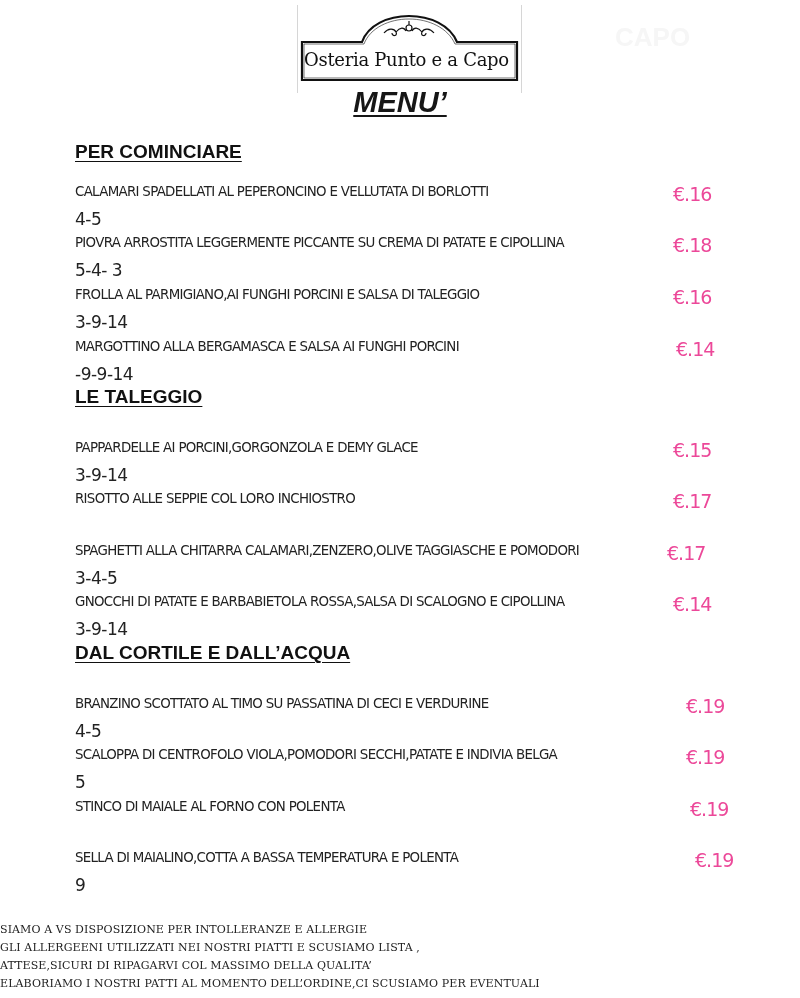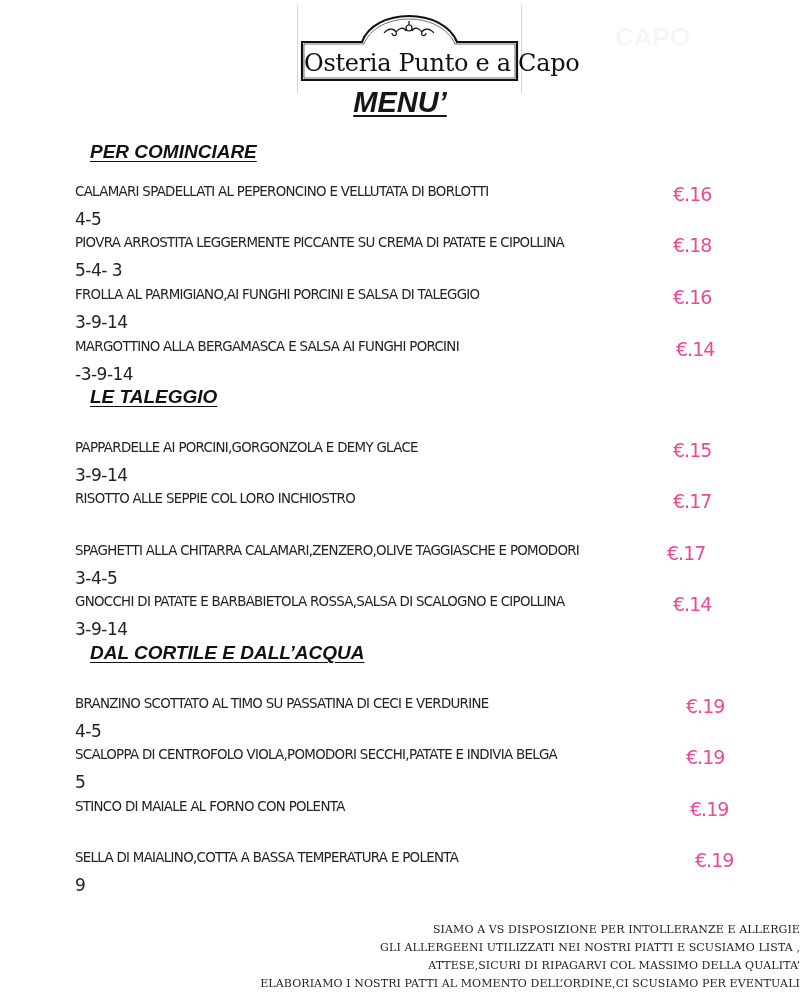--- a/index.html
+++ b/index.html
@@ -7,8 +7,8 @@
     .logo-wrap { position: absolute; left: 296px; top: 3px; width: 227px; height: 92px; }
     .logo-wrap .side { position: absolute; top: 2px; width: 1px; height: 88px; background: #d6d6d6; }
     .logo-wrap svg { position: absolute; left: 0; top: 0; }
-    .logo-text { position: absolute; left: 8px; top: 46px; width: 212px; text-align: center;
-      font-family: "DejaVu Serif", serif; font-size: 24px; letter-spacing: -0.3px; color: #111; white-space: nowrap; }
+    .logo-text { position: absolute; left: 8px; top: 46px; width: 184px; text-align: center;
+      font-family: "DejaVu Serif", serif; font-size: 18px; letter-spacing: -0.3px; color: #111; white-space: nowrap; }
     .ghost { position: absolute; left: 615px; top: 22px; font-family: "Liberation Sans", sans-serif;
       font-size: 26px; font-weight: bold; color: #f6f6f6; }
     .title { position: absolute; left: 0; width: 800px; top: 86px; text-align: center;

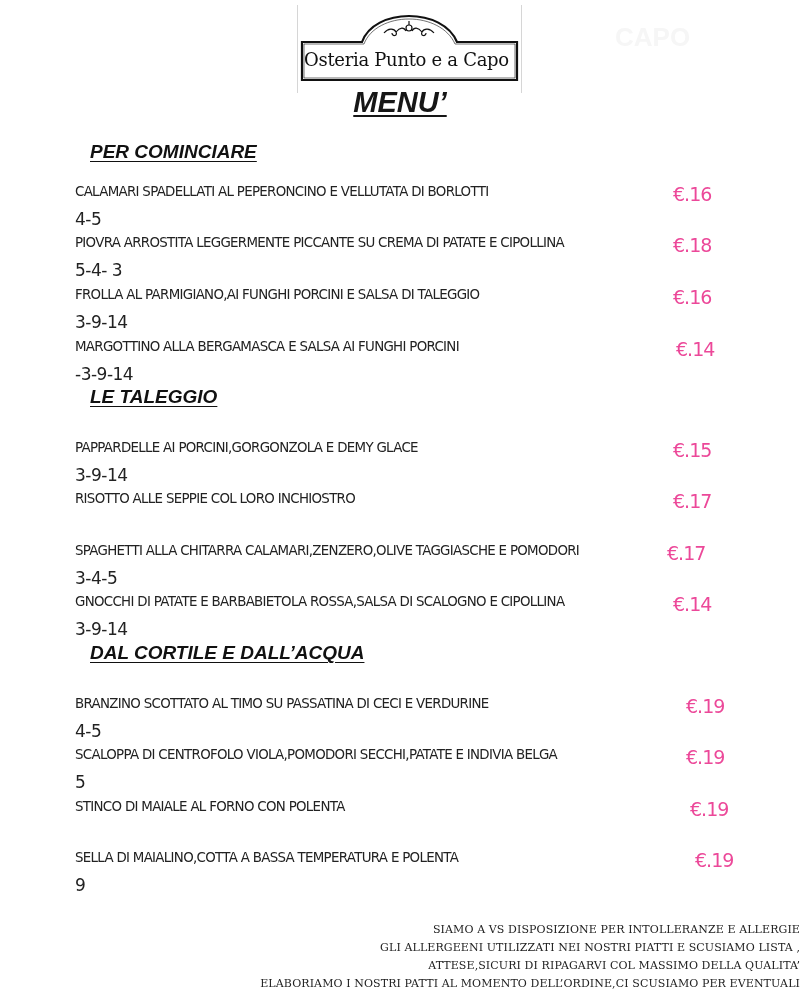--- a/index.html
+++ b/index.html
@@ -14,8 +14,8 @@
     .title { position: absolute; left: 0; width: 800px; top: 86px; text-align: center;
       font-family: "Liberation Sans", sans-serif; font-weight: bold; font-style: italic; font-size: 29px;
       text-decoration: underline; text-underline-offset: 3px; color: #161616; }
-    .section-h { position: absolute; left: 90px; font-family: "Liberation Sans", sans-serif; font-weight: bold;
-      font-style: italic; font-size: 19px; text-decoration: underline; text-underline-offset: 3px; color: #111; }
+    .section-h { position: absolute; left: 75px; font-family: "Liberation Sans", sans-serif; font-weight: bold;
+      font-size: 19px; text-decoration: underline; text-underline-offset: 3px; color: #111; }
     .dish { position: absolute; left: 75px; font-family: "DejaVu Sans", sans-serif; font-size: 14.4px;
       letter-spacing: -0.75px; transform: scaleX(0.93); transform-origin: left center; color: #222; white-space: nowrap; }
     .price { position: absolute; font-family: "DejaVu Sans", sans-serif; font-size: 19px; color: #ec4899;

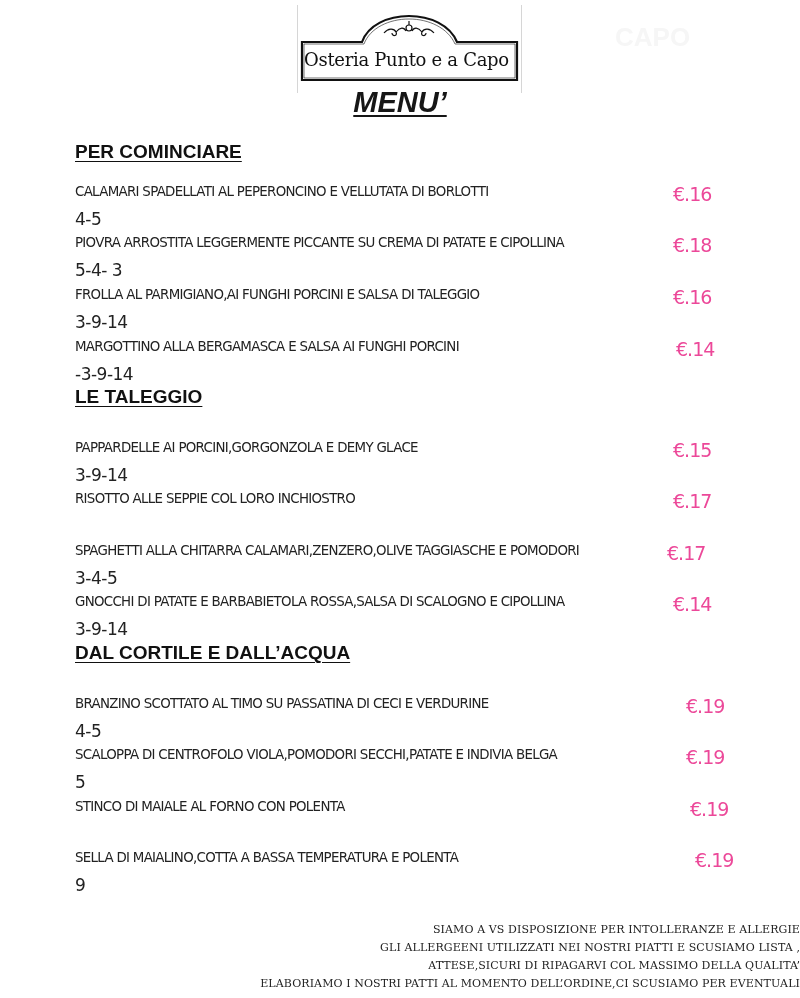--- a/index.html
+++ b/index.html
@@ -66,7 +66,7 @@
 
 <div class="dish" style="top:338px;">MARGOTTINO ALLA BERGAMASCA E SALSA AI FUNGHI PORCINI</div>
 <div class="price" style="left:676px; top:338px;">€.14</div>
-<div class="allergen" style="top:364px;">-3-9-14</div>
+<div class="allergen" style="top:364px;">-9-9-14</div>
 
 <div class="section-h" style="top:386px;">LE TALEGGIO</div>
 

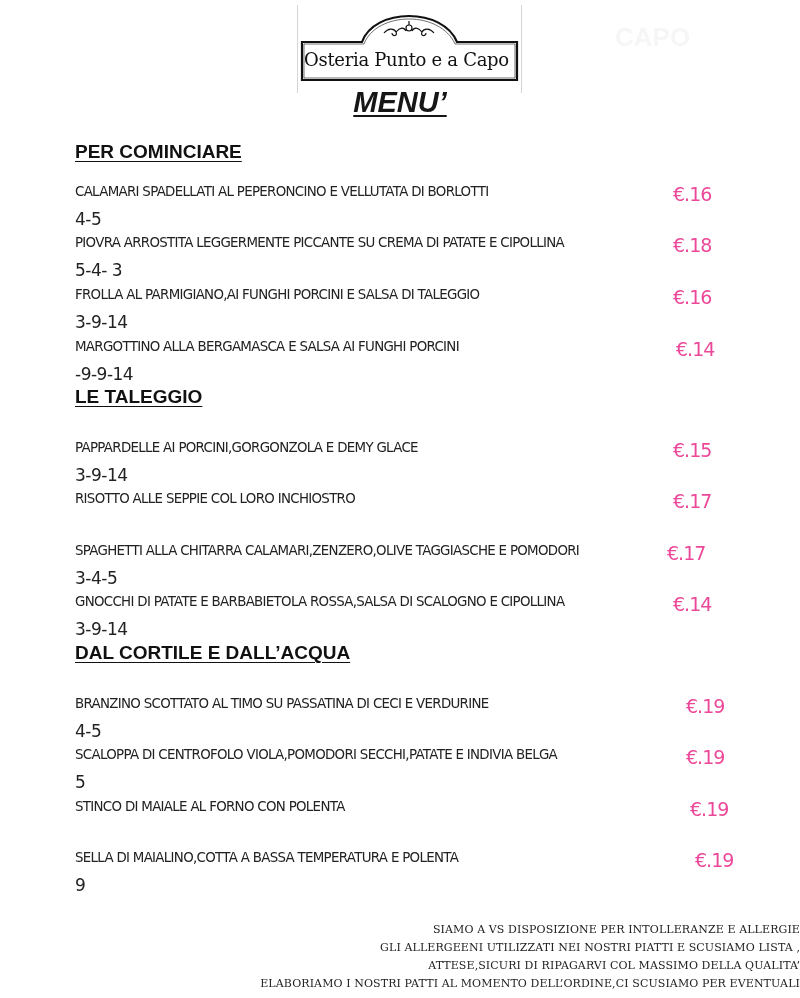--- a/index.html
+++ b/index.html
@@ -22,7 +22,7 @@
       letter-spacing: -1px; white-space: nowrap; }
     .allergen { position: absolute; left: 75px; font-family: "DejaVu Sans", sans-serif; font-size: 17px;
       letter-spacing: -0.5px; color: #222; }
-    .footer { position: absolute; left: 0; width: 800px; top: 921px; text-align: right;
+    .footer { position: absolute; left: 0; width: 800px; top: 921px; text-align: left;
       font-family: "DejaVu Serif", serif; font-size: 11px; line-height: 18px; letter-spacing: 0.1px; color: #222; }
     .footer div { white-space: nowrap; }
   </style>

